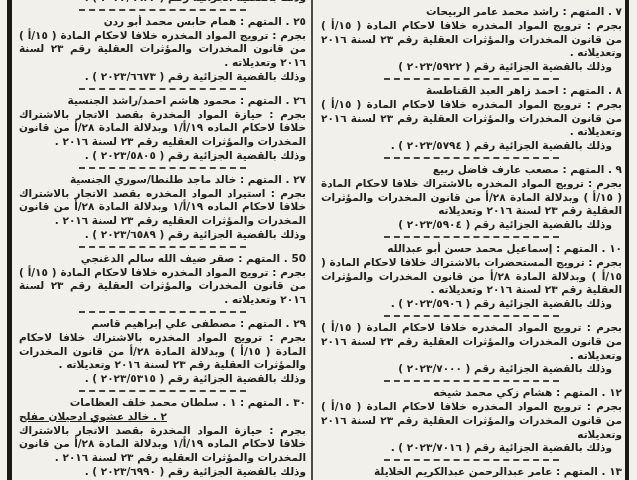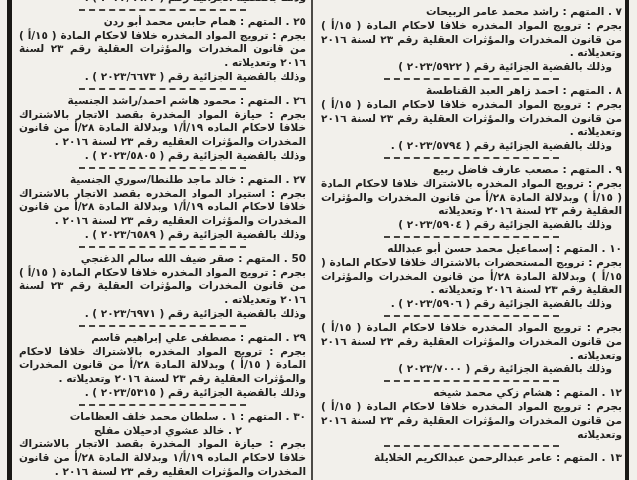--- a/index.html
+++ b/index.html
@@ -112,7 +112,6 @@
       <div class="entry">
         <div class="entry-header"><span class="entry-number">50 .</span> <span class="accused-label">المتهم :</span> <span class="accused-name">صقر ضيف الله سالم الدغنجي</span></div>
         <p class="charge">بجرم : ترويج المواد المخدره خلافا لاحكام المادة ( ١٥/أ ) من قانون المخدرات والمؤثرات العقلية رقم ٢٣ لسنة ٢٠١٦ وتعديلاته .</p>
-        <div class="case-ref">وذلك بالقضية الجزائية رقم ( ٢٠٢٣/٦٩٧١ ) .</div>
       </div>
       <div class="sep"></div>
       <div class="entry">

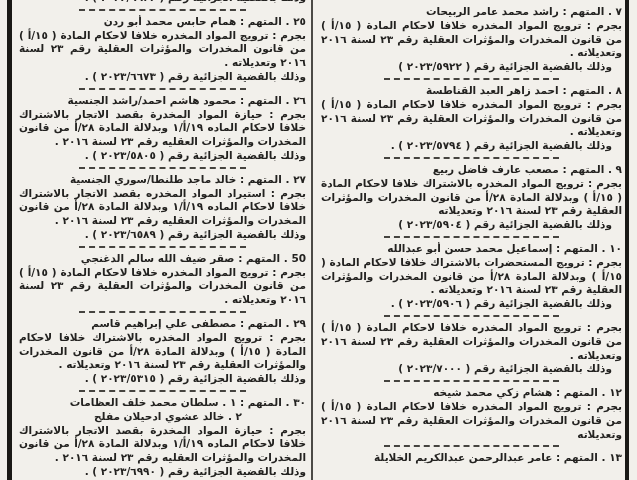--- a/index.html
+++ b/index.html
@@ -30,7 +30,7 @@
   .entry{margin:0;}
   .entry-header{text-align:right;white-space:nowrap;overflow:hidden;}
   .entry-number{letter-spacing:.5px;}
-  .accused-name2{text-align:right;padding-right:64px;}
+  .accused-name2{text-align:left;padding-right:64px;text-decoration:underline;}
   .charge{margin:0;text-align:justify;}
   .case-ref{text-align:right;}
   .col-right .case-ref{padding-right:10px;}

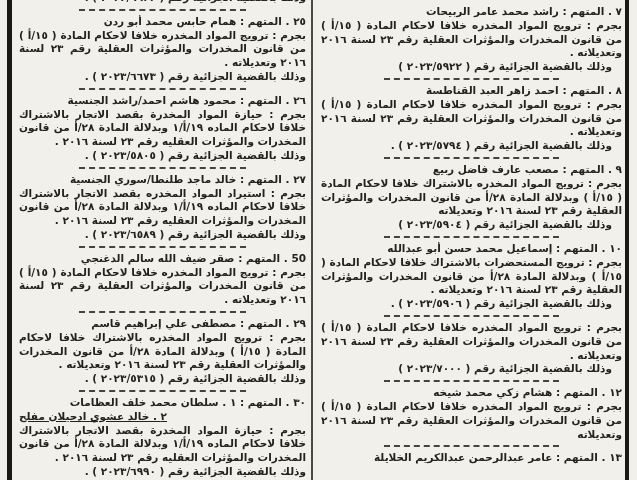--- a/index.html
+++ b/index.html
@@ -81,6 +81,7 @@
       <div class="entry">
         <div class="entry-header"><span class="entry-number">١٢ .</span> <span class="accused-label">المتهم :</span> <span class="accused-name">هشام زكي محمد شيخه</span></div>
         <p class="charge">بجرم : ترويج المواد المخدره خلافا لاحكام المادة ( ١٥/أ ) من قانون المخدرات والمؤثرات العقلية رقم ٢٣ لسنة ٢٠١٦ وتعديلاته</p>
+        <div class="case-ref">وذلك بالقضية الجزائية رقم ( ٢٠٢٣/٧٠١٦ ) .</div>
       </div>
       <div class="sep"></div>
       <div class="entry">

